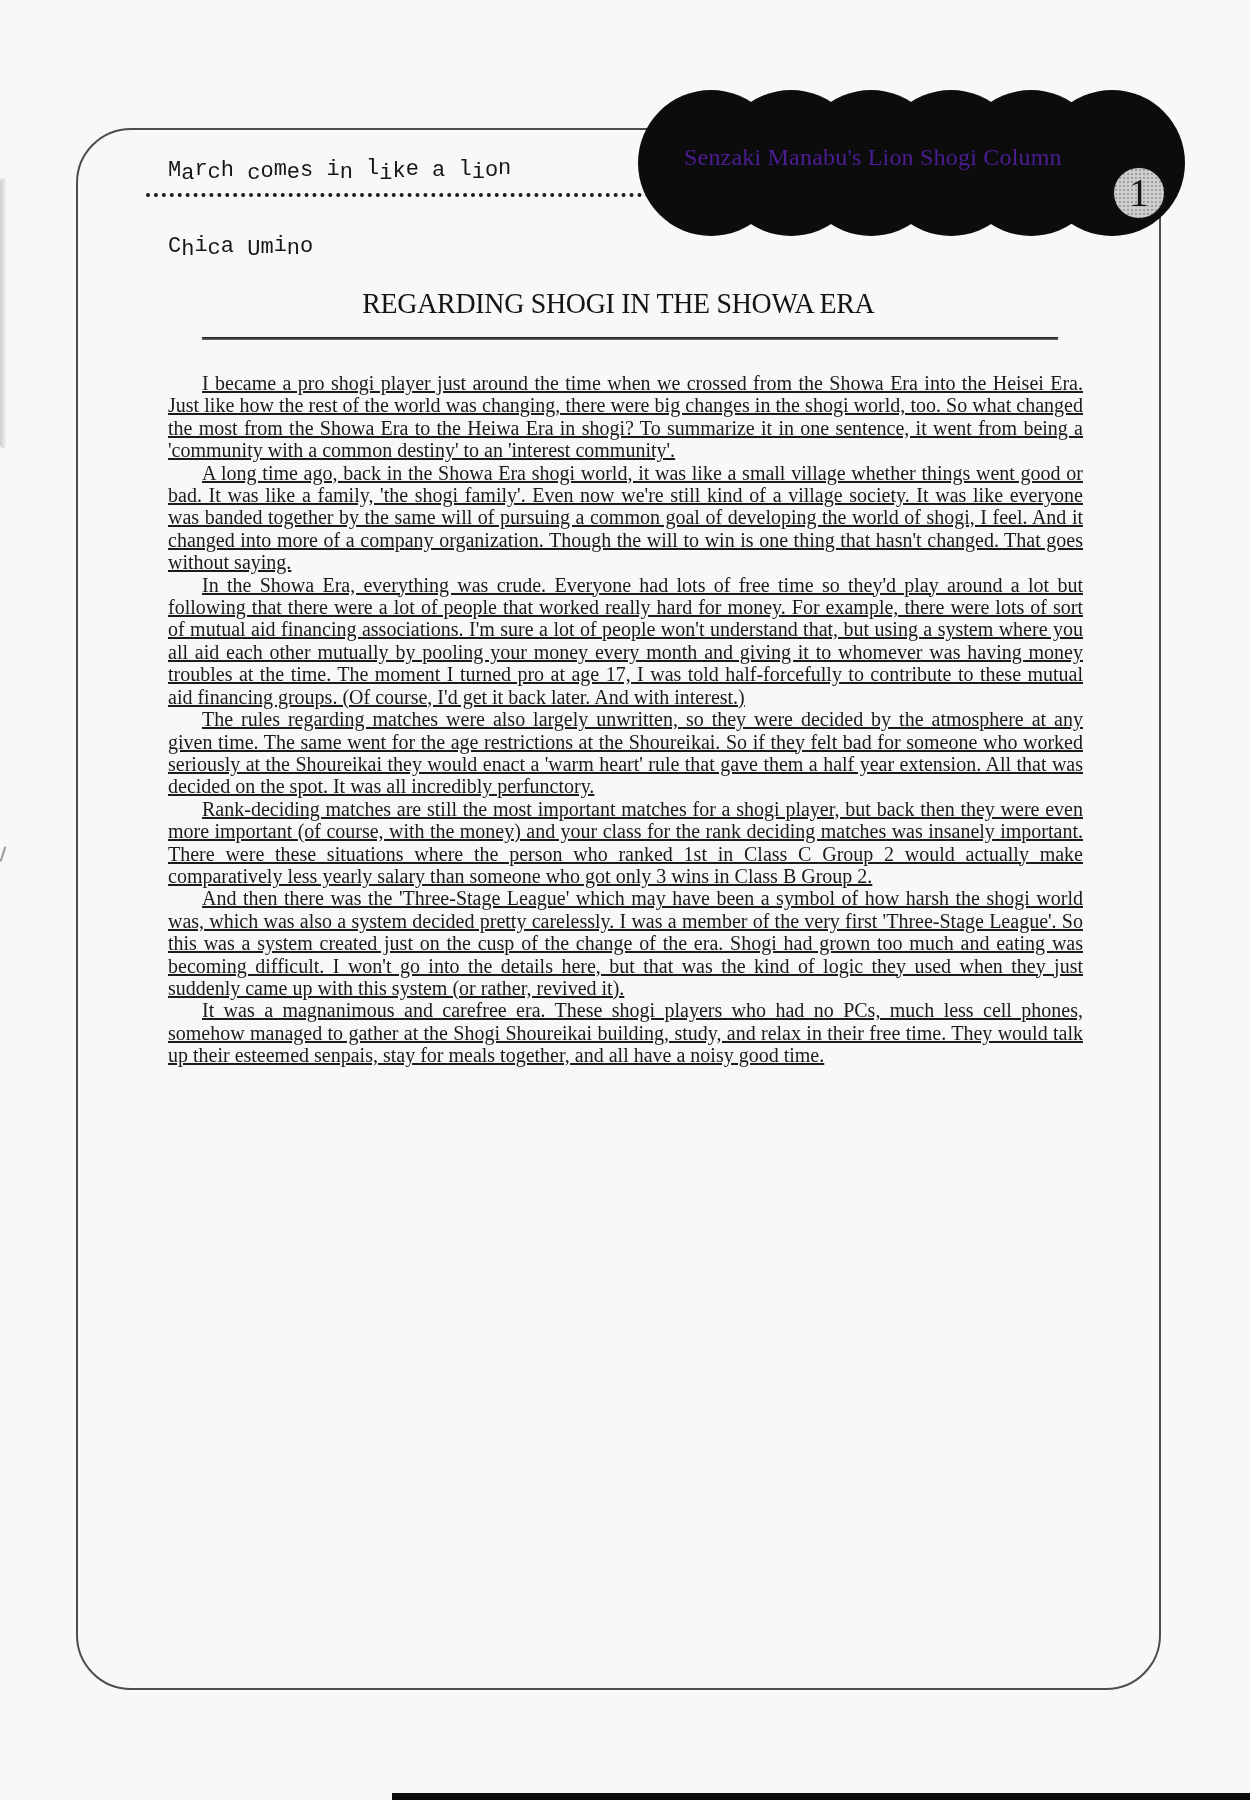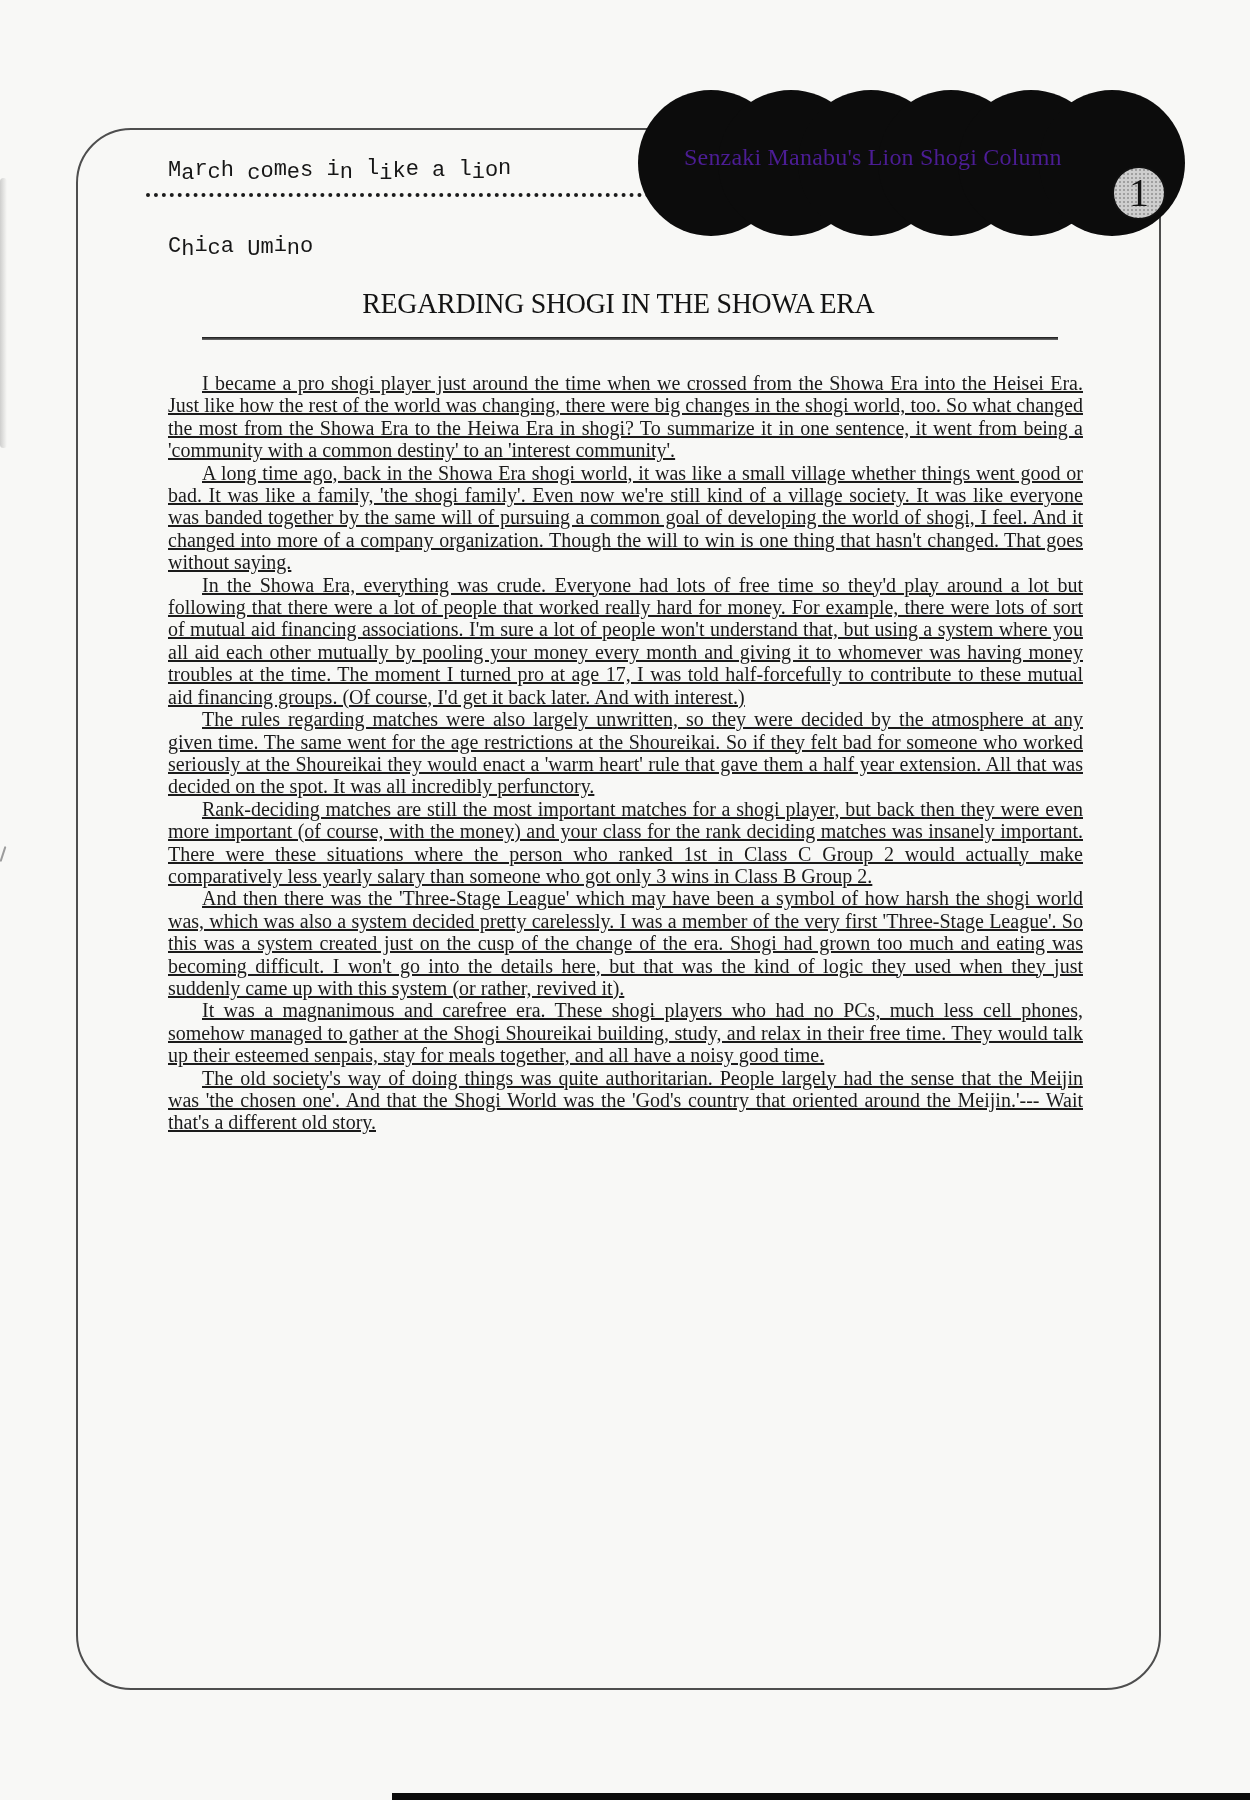--- a/index.html
+++ b/index.html
@@ -150,7 +150,6 @@
     <p>Rank-deciding matches are still the most important matches for a shogi player, but back then they were even more important (of course, with the money) and your class for the rank deciding matches was insanely important. There were these situations where the person who ranked 1st in Class C Group 2 would actually make comparatively less yearly salary than someone who got only 3 wins in Class B Group 2.</p>
     <p>And then there was the 'Three-Stage League' which may have been a symbol of how harsh the shogi world was, which was also a system decided pretty carelessly. I was a member of the very first 'Three-Stage League'. So this was a system created just on the cusp of the change of the era. Shogi had grown too much and eating was becoming difficult. I won't go into the details here, but that was the kind of logic they used when they just suddenly came up with this system (or rather, revived it).</p>
     <p>It was a magnanimous and carefree era. These shogi players who had no PCs, much less cell phones, somehow managed to gather at the Shogi Shoureikai building, study, and relax in their free time. They would talk up their esteemed senpais, stay for meals together, and all have a noisy good time.</p>
-    <p>The old society's way of doing things was quite authoritarian. People largely had the sense that the Meijin was 'the chosen one'. And that the Shogi World was the 'God's country that oriented around the Meijin.'--- Wait that's a different old story.</p>
   </div>
 
 </body></html>

